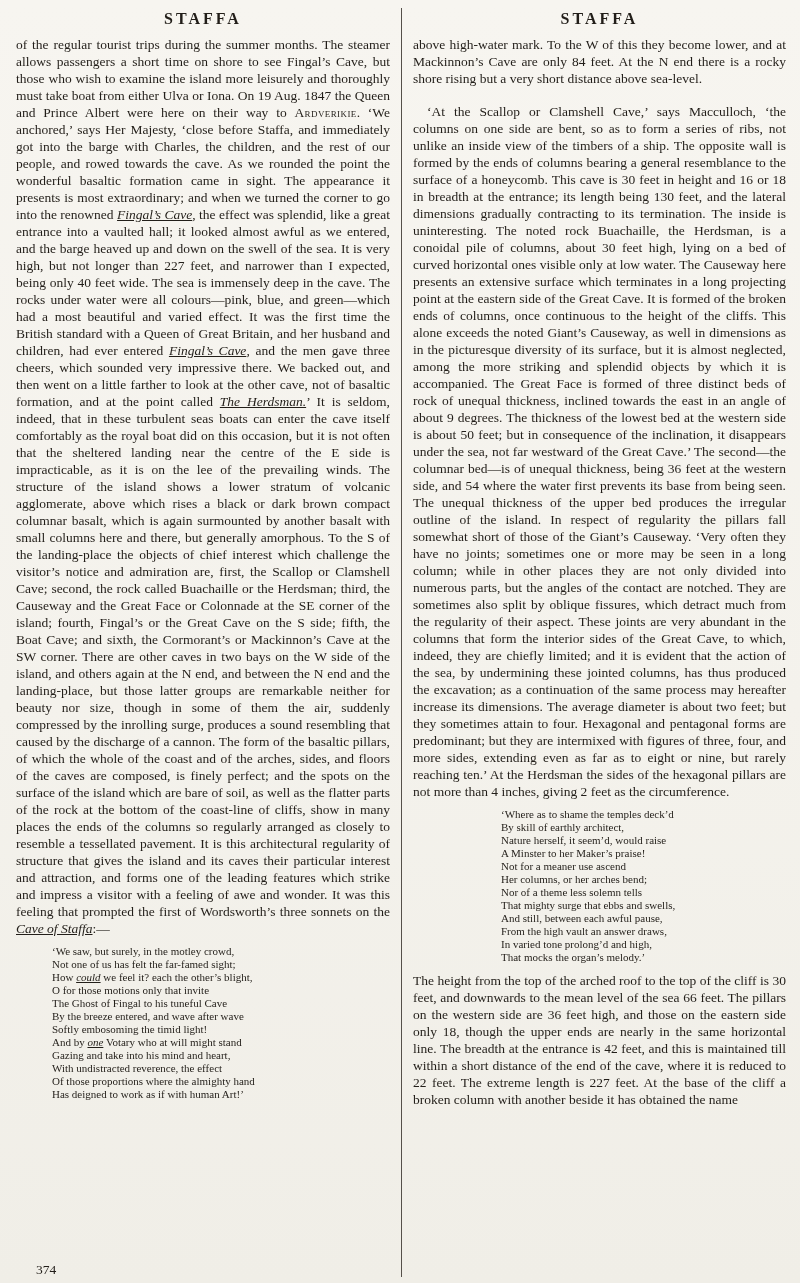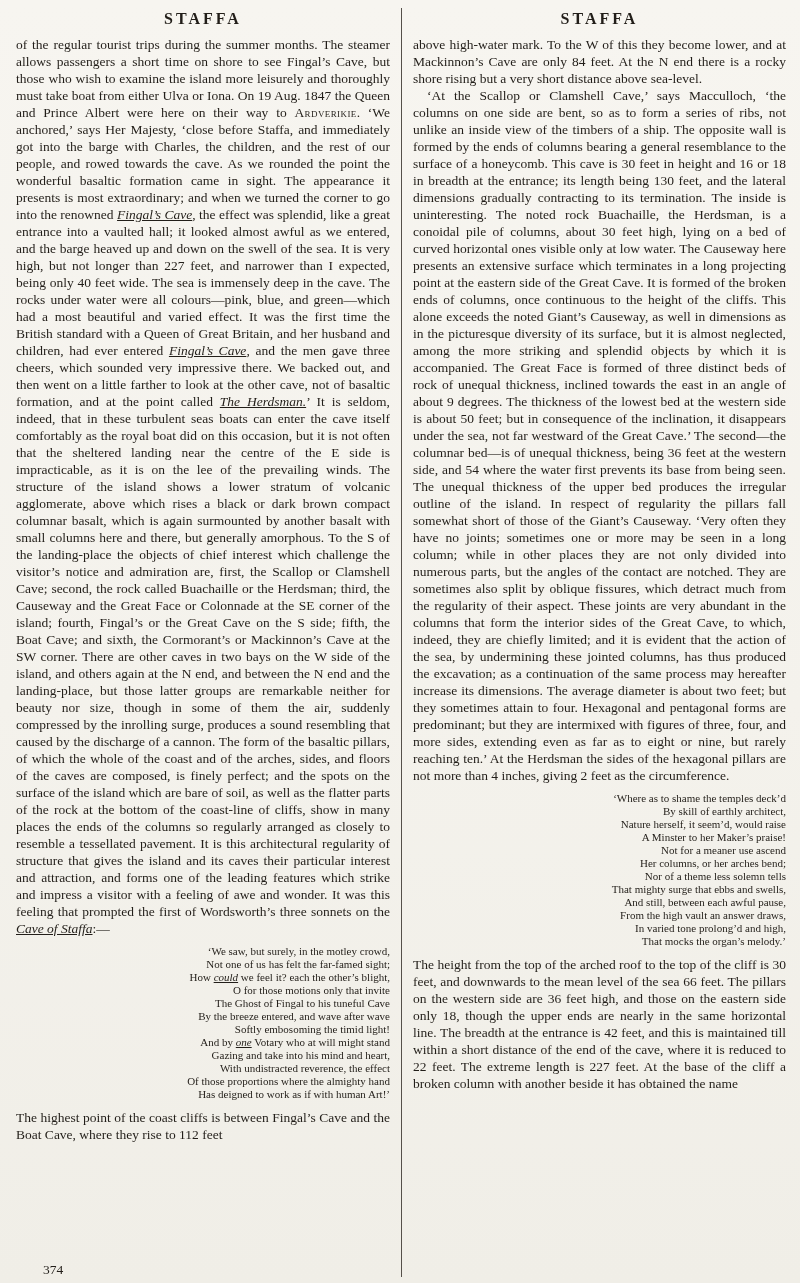--- a/index.html
+++ b/index.html
@@ -35,7 +35,7 @@
     line-height: 1.26;
     hyphens: auto;
   }
-  p.par.indent { text-indent: 14px; }
+  p.par.indent { text-indent: 14px; margin-top: 16px; }
   .i  { font-style: italic; text-decoration: underline; }
   .sc { font-variant: small-caps; letter-spacing: 0.4px; }
   .poem {

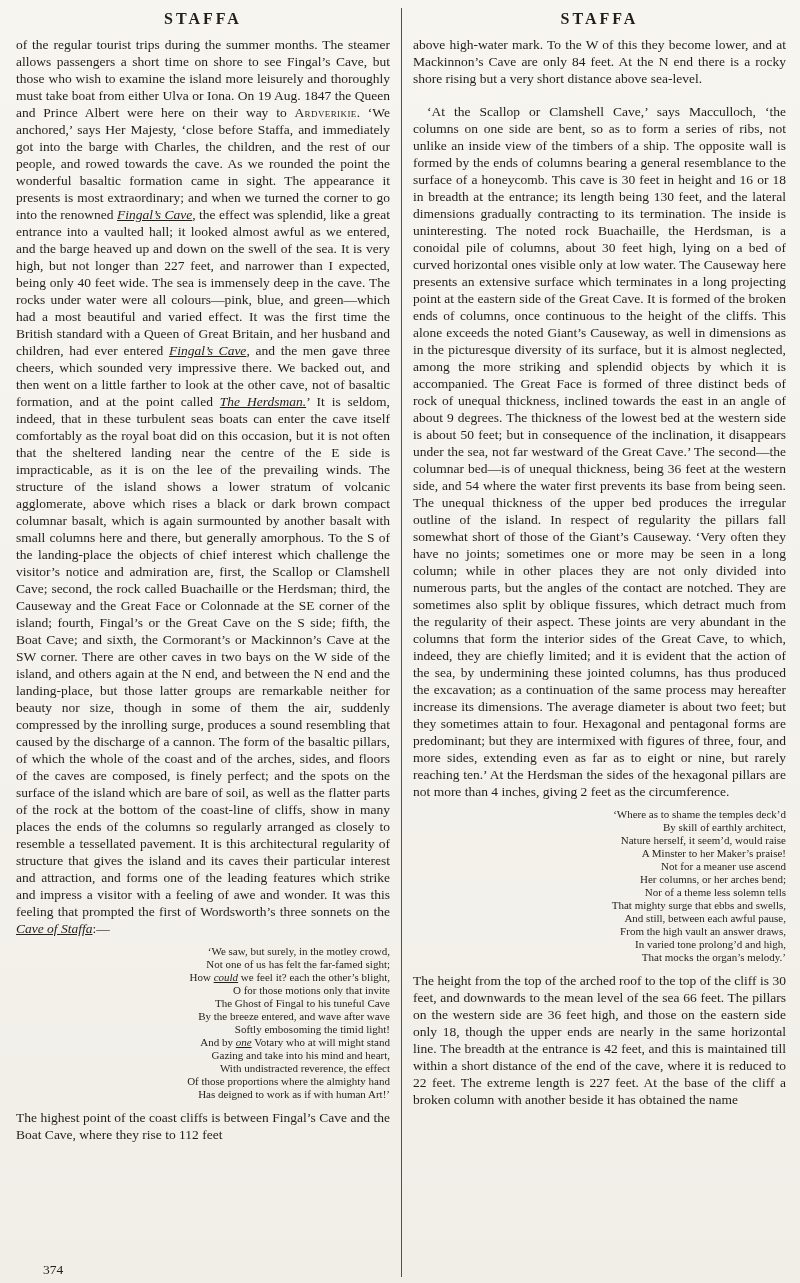--- a/index.html
+++ b/index.html
@@ -42,7 +42,6 @@
     font-size: 11px;
     line-height: 1.18;
     margin: 8px 0 8px 36px;
-    text-align: right;
   }
   .poem.right-poem { margin-left: 88px; }
   .page-number {

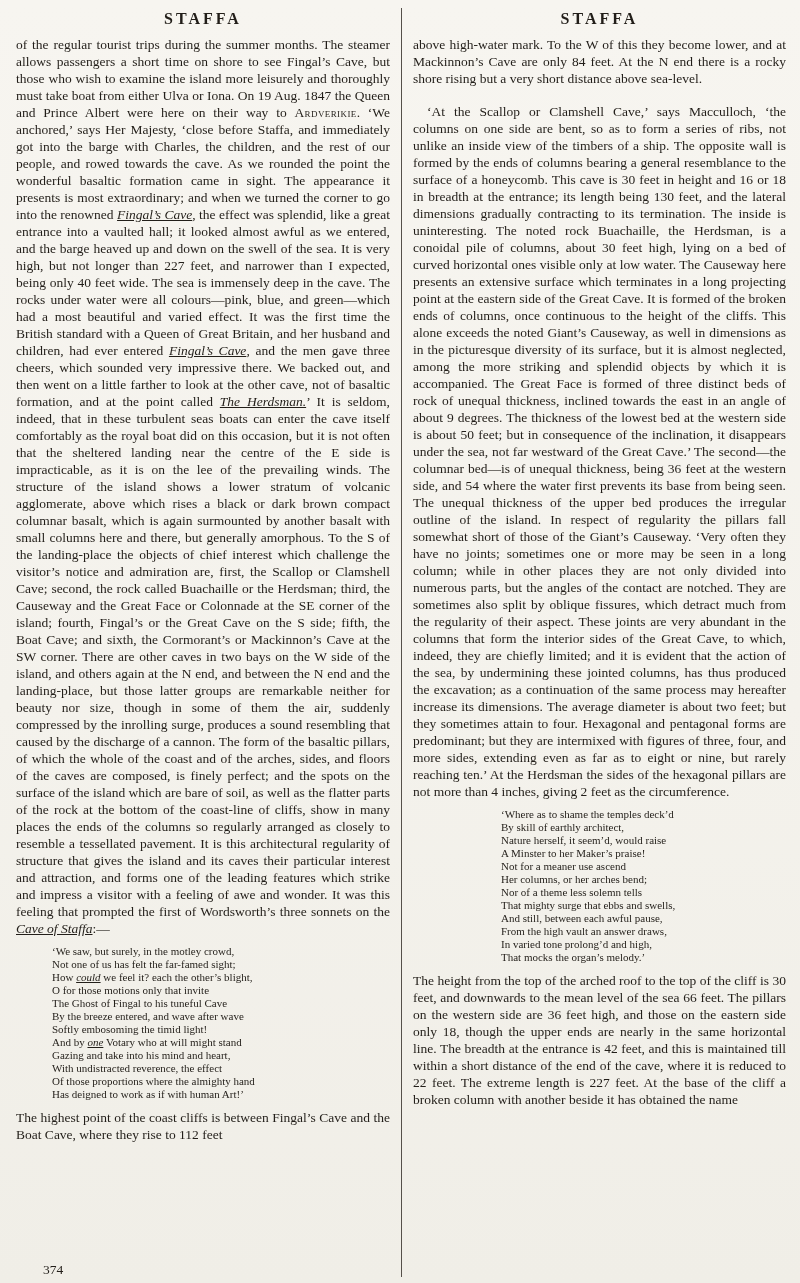--- a/index.html
+++ b/index.html
@@ -73,7 +73,6 @@
         <div><span>Of those proportions where the almighty hand</span></div>
         <div><span>Has deigned to work as if with human Art!’</span></div>
       </div>
-    <p class="par"><span>The highest point of the coast cliffs is between Fingal’s Cave and the Boat Cave, where they rise to 112 feet</span></p>
   </div>
 
   <div class="column right">

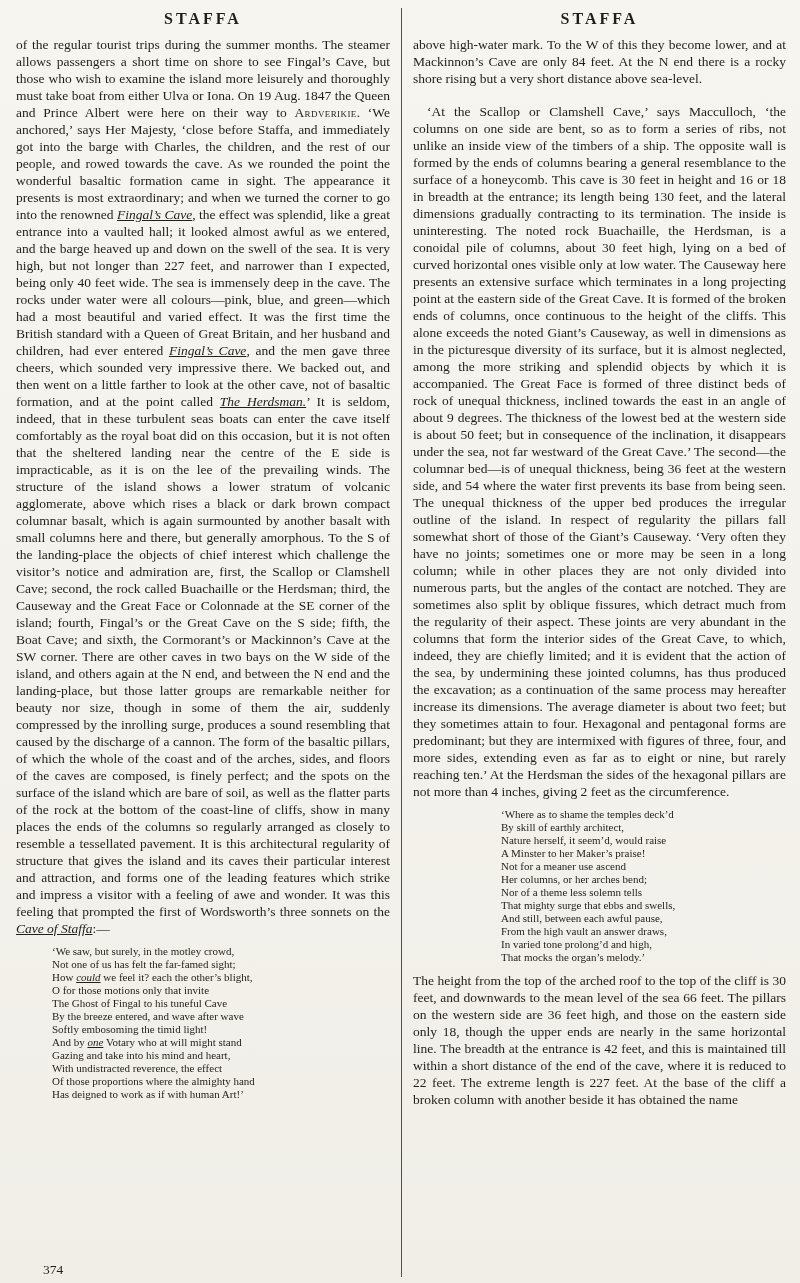--- a/index.html
+++ b/index.html
@@ -46,7 +46,7 @@
   .poem.right-poem { margin-left: 88px; }
   .page-number {
     position: absolute;
-    left: 43px;
+    left: 36px;
     bottom: 5px;
     font-size: 13.5px;
   }

